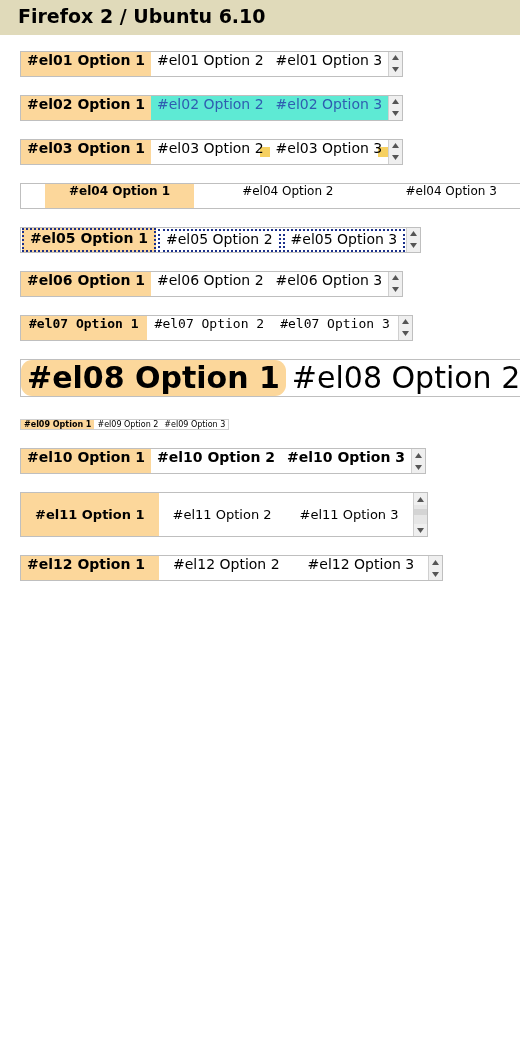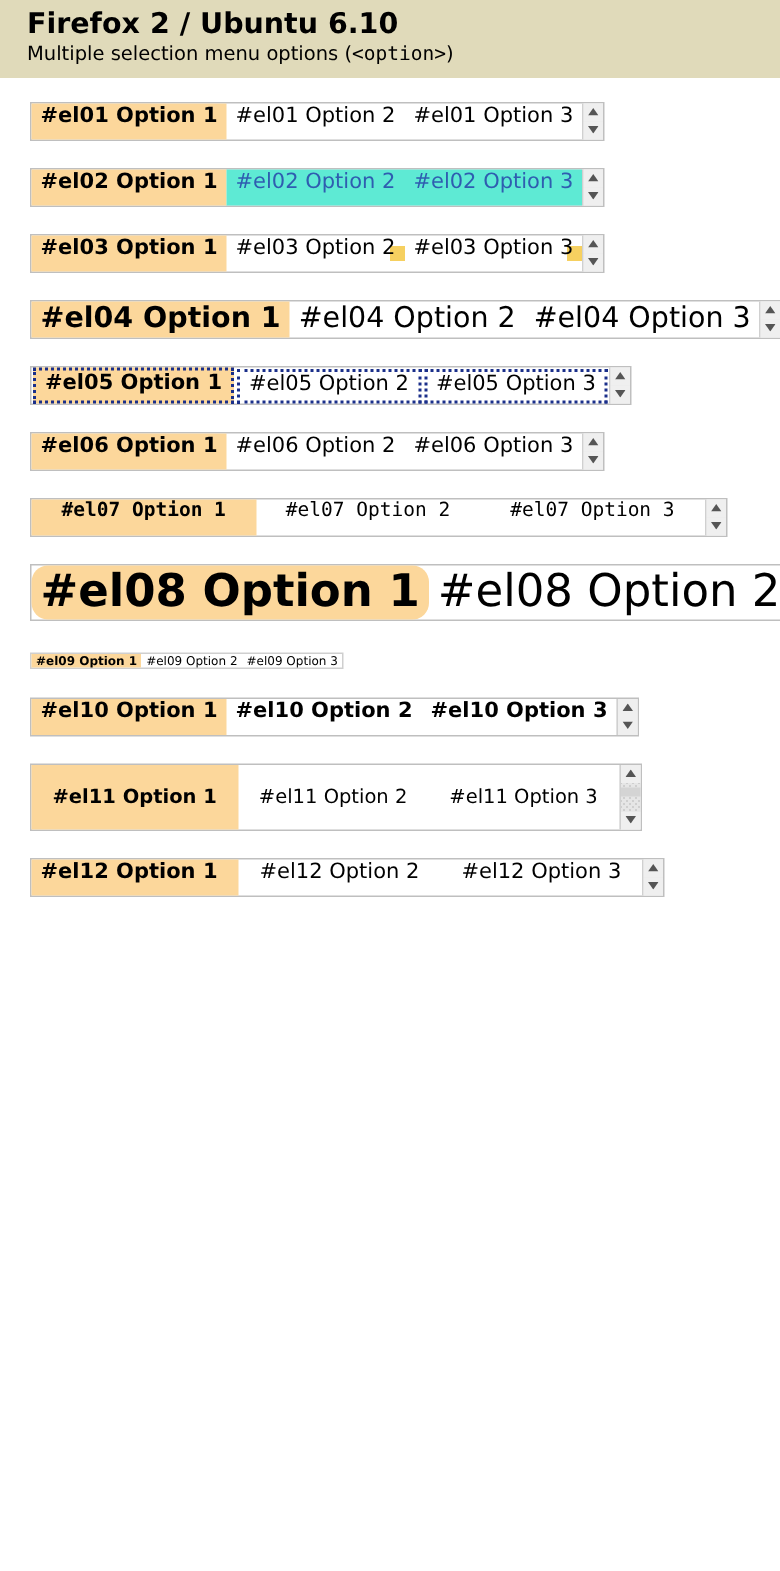--- a/index.html
+++ b/index.html
@@ -143,9 +143,6 @@
 
 <div class="header">
   <div class="header-title">Firefox 2 / Ubuntu 6.10</div>
-  <div class="header-subtitle">
-    <span>Multiple selection menu options (</span><span class="mono">&lt;option&gt;</span><span>)</span>
-  </div>
 </div>
 
 <div class="content">

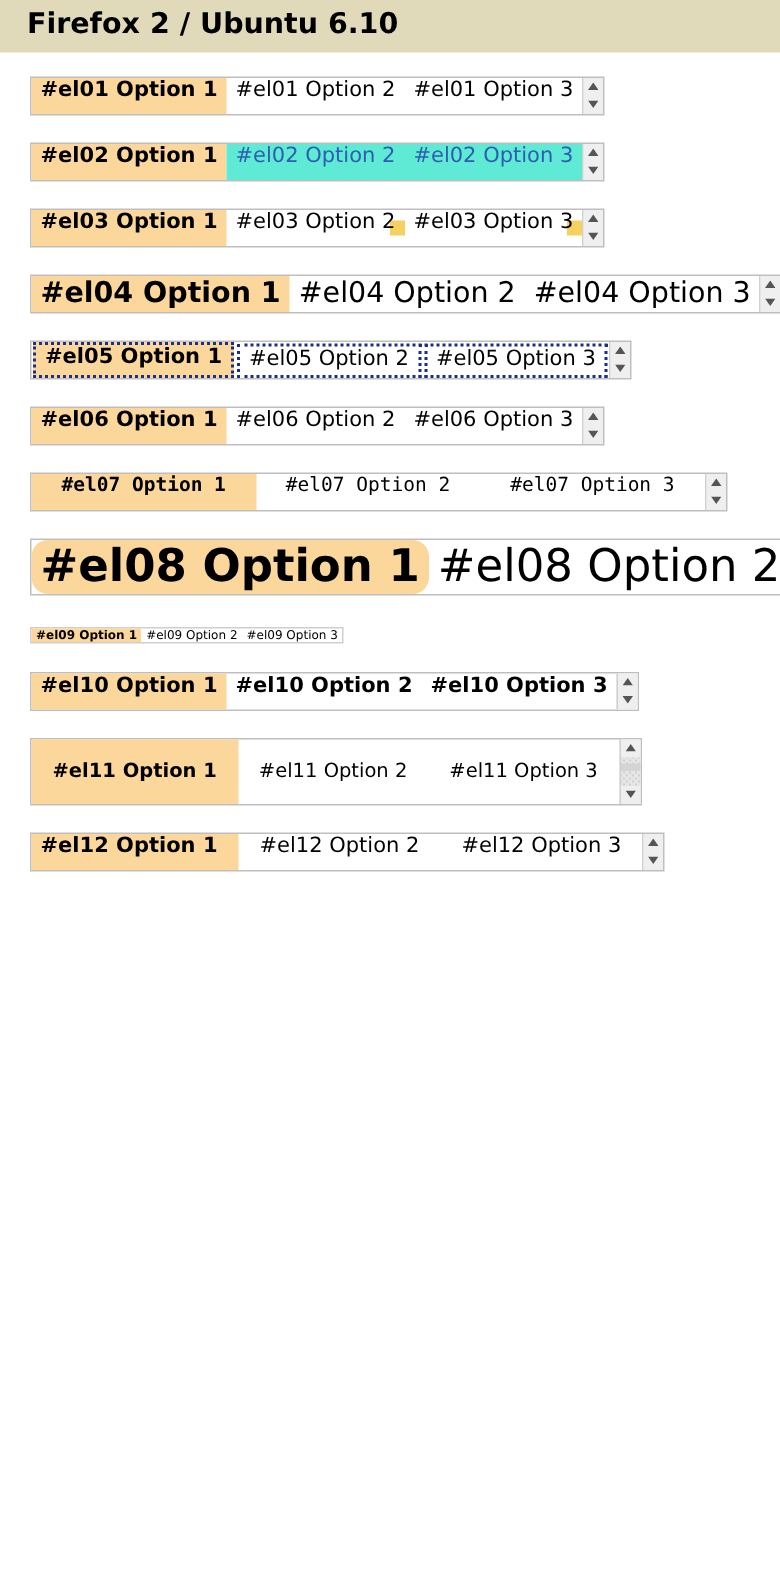--- a/index.html
+++ b/index.html
@@ -102,7 +102,7 @@
     background-size: 10px 10px;
   }
 
-  .sel04 .option { font-size: 19px; padding: 0 6px; }
+  .sel04 .option { font-size: 12px; padding: 0 24px; margin-left: 24px; }
   .sel04 .options-pane { min-width: 116px; }
 
   .sel05 .options-pane { min-width: 116px; }

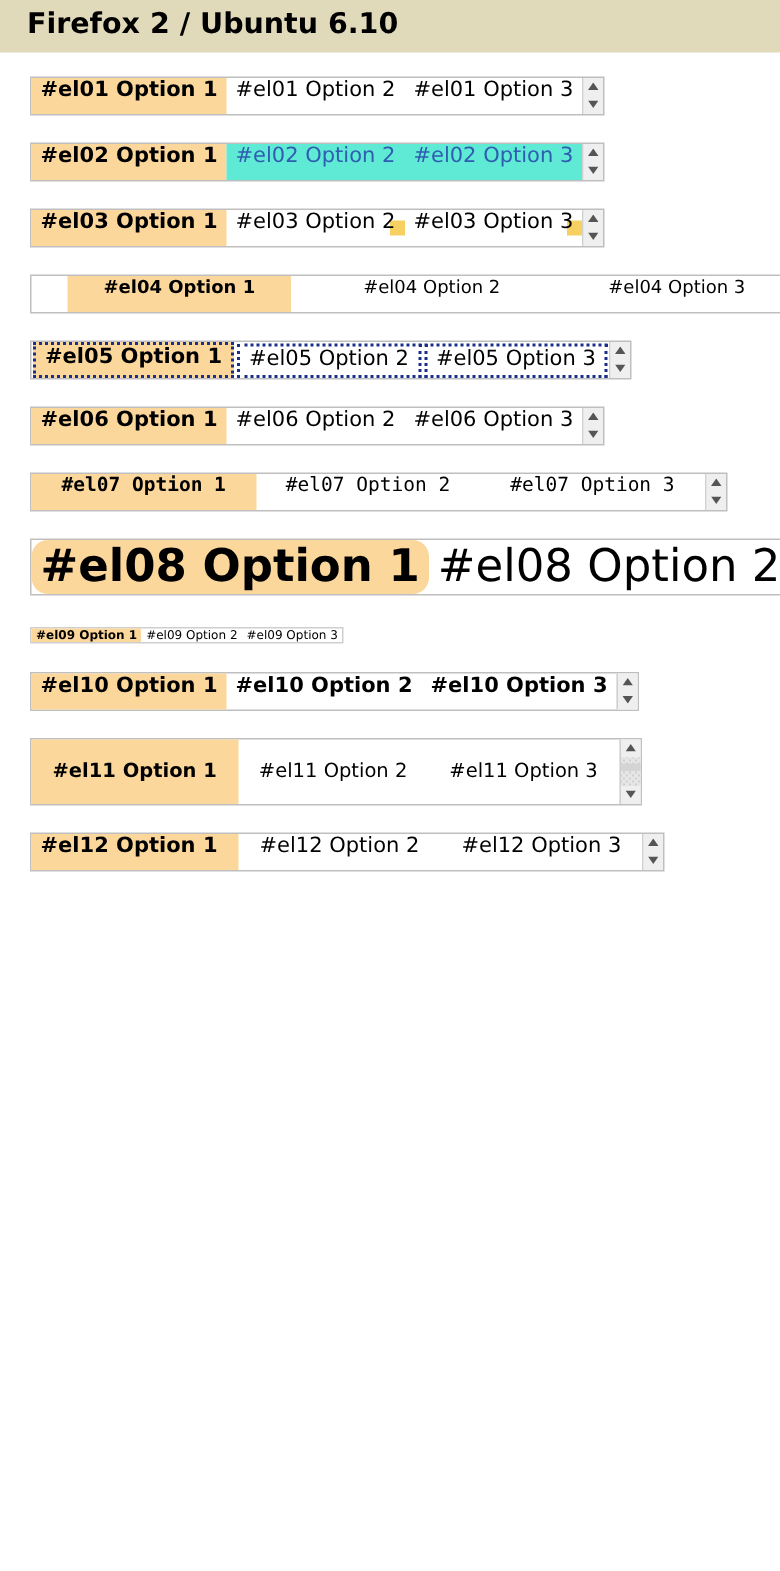--- a/index.html
+++ b/index.html
@@ -117,7 +117,7 @@
   .sel06 .option { font-size: 14px; padding: 0 6px; }
   .sel06 .options-pane { min-width: 116px; }
 
-  .sel07 .option { font-family: "DejaVu Sans Mono", monospace; font-size: 13px; padding: 0 20px; }
+  .sel07 .option { font-family: "DejaVu Sans Mono", monospace; font-size: 13px; padding: 0 8px; }
   .sel07 .options-pane { min-width: 120px; }
 
   .sel08 .option { font-size: 30px; font-weight: bold; padding: 0 6px; line-height:1.2;border-radius:11px; }

